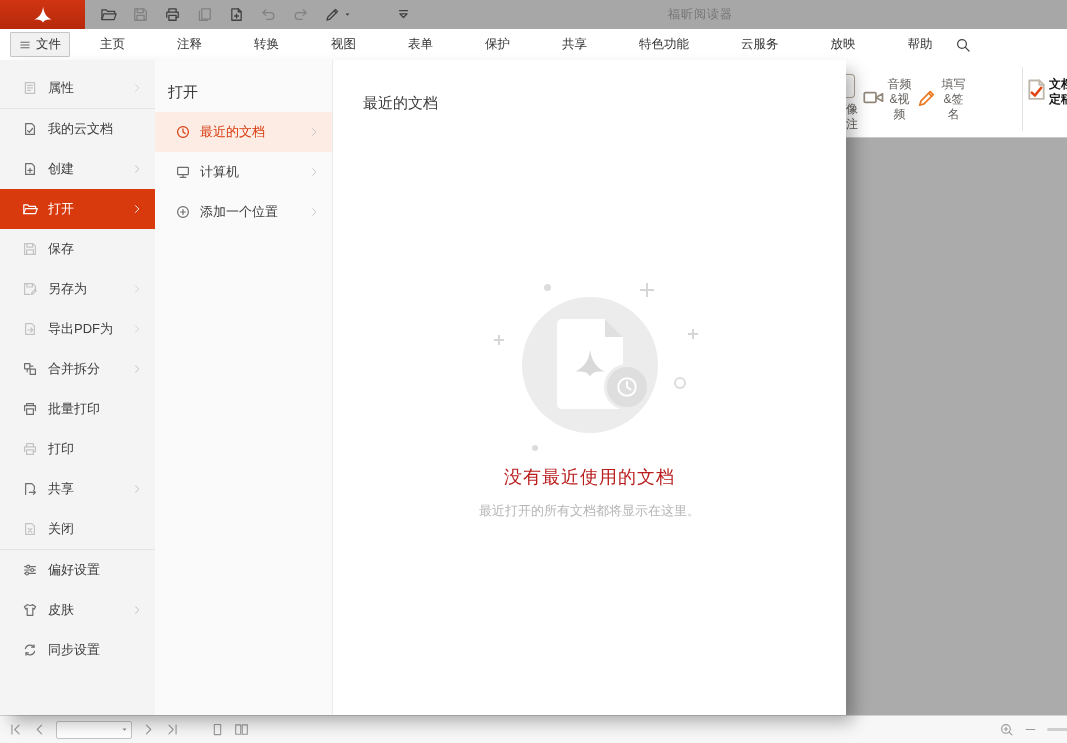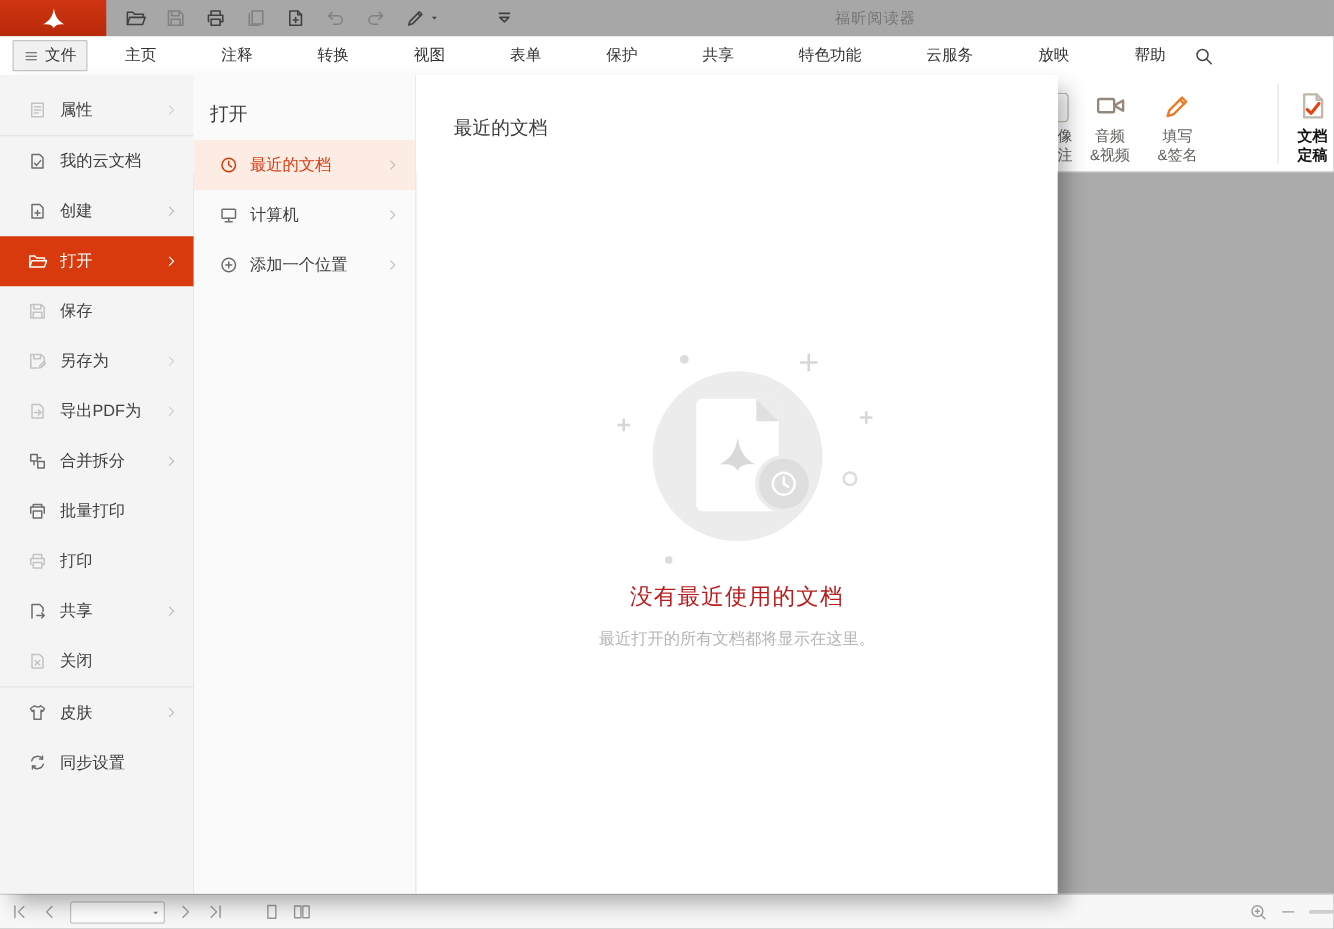--- a/index.html
+++ b/index.html
@@ -32,7 +32,7 @@
 
   
   .ribbon{position:absolute;left:0;top:60px;right:0;height:78px;background:#ffffff;border-bottom:1px solid #c9c9c9;box-sizing:border-box;}
-  .ribbon-item{position:absolute;top:12px;width:52px;display:flex;flex-direction:column;align-items:center;cursor:pointer;}
+  .ribbon-item{position:absolute;top:12px;width:52px;display:flex;flex-direction:row;align-items:center;cursor:pointer;}
   .ric{width:25px;height:25px;}
   .ric-video{color:#93887b;}
   .ric-pencil{color:#ed7a22;}

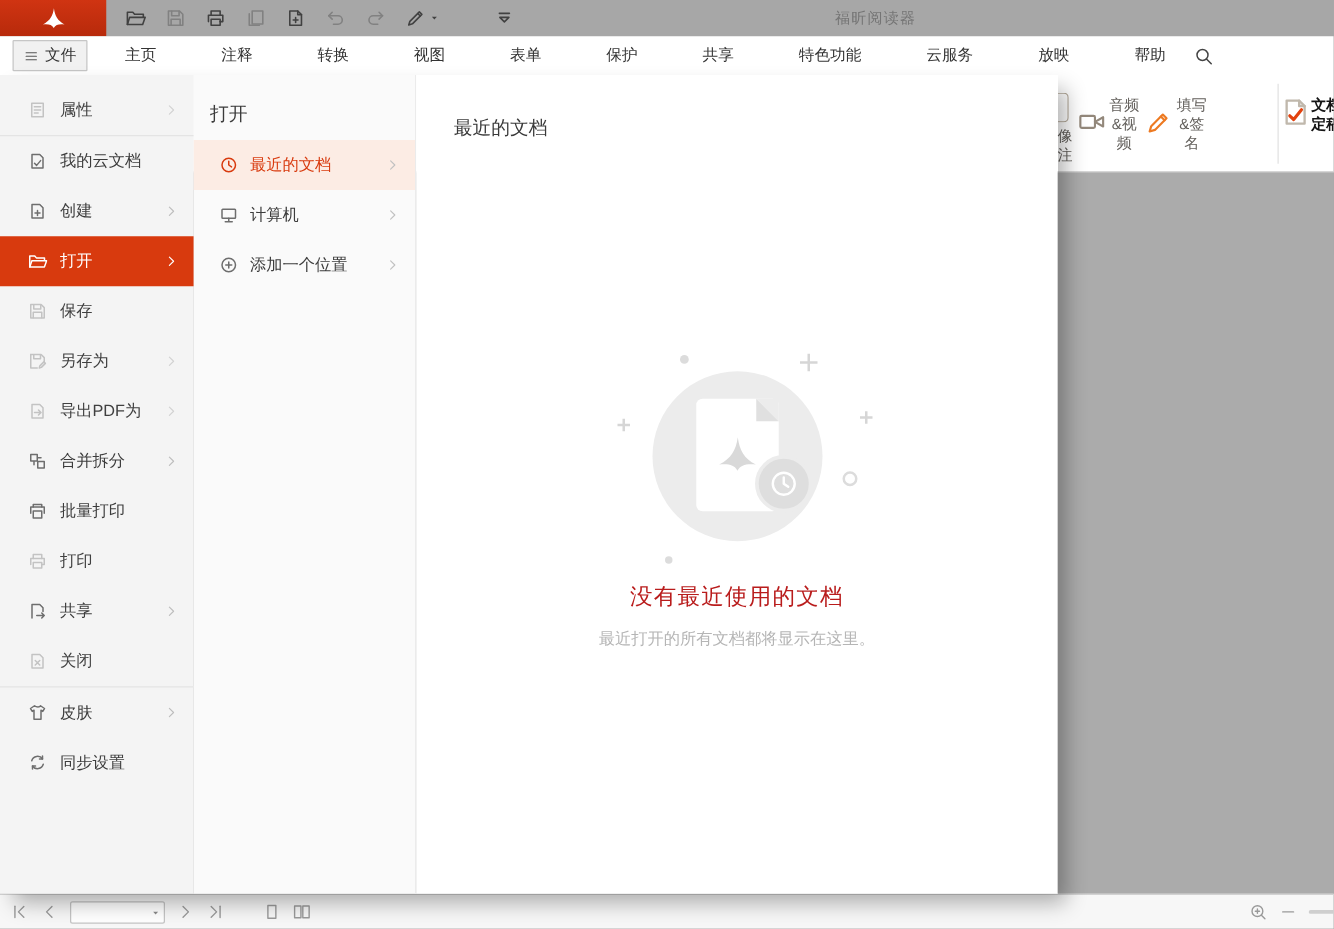--- a/index.html
+++ b/index.html
@@ -493,6 +493,17 @@
       <div class="fm-item">
         <span class="ic">
           <svg viewBox="0 0 16 16" fill="none" stroke="currentColor" stroke-width="1.2" stroke-linecap="round" stroke-linejoin="round" style="width:100%;height:100%">
+            <path d="M2.6 4.6h10.8M2.6 8h10.8M2.6 11.4h10.8"></path>
+            <circle cx="6.2" cy="4.6" r="1.5" fill="#f4f4f4"></circle>
+            <circle cx="10.2" cy="8" r="1.5" fill="#f4f4f4"></circle>
+            <circle cx="5" cy="11.4" r="1.5" fill="#f4f4f4"></circle>
+          </svg>
+        </span>
+        <span class="lbl">偏好设置</span>
+      </div>
+      <div class="fm-item">
+        <span class="ic">
+          <svg viewBox="0 0 16 16" fill="none" stroke="currentColor" stroke-width="1.2" stroke-linecap="round" stroke-linejoin="round" style="width:100%;height:100%">
             <path d="M5.6 2.6L2.4 4.8l1.4 2.3 1.4-.9v7.2h5.6V6.2l1.4.9 1.4-2.3-3.2-2.2c-.5 1.2-3.3 1.2-4.8 0z"></path>
           </svg>
         </span>

